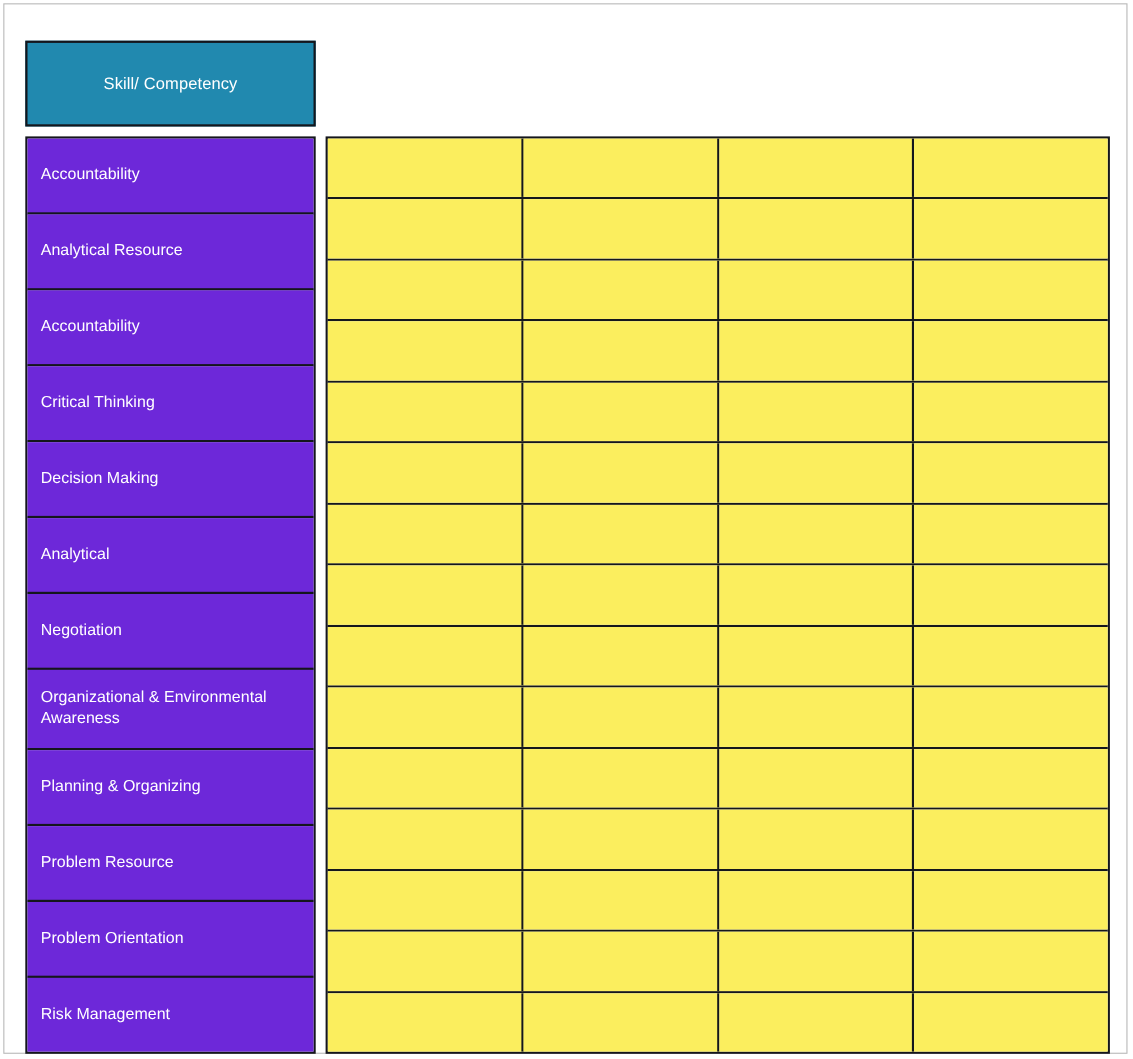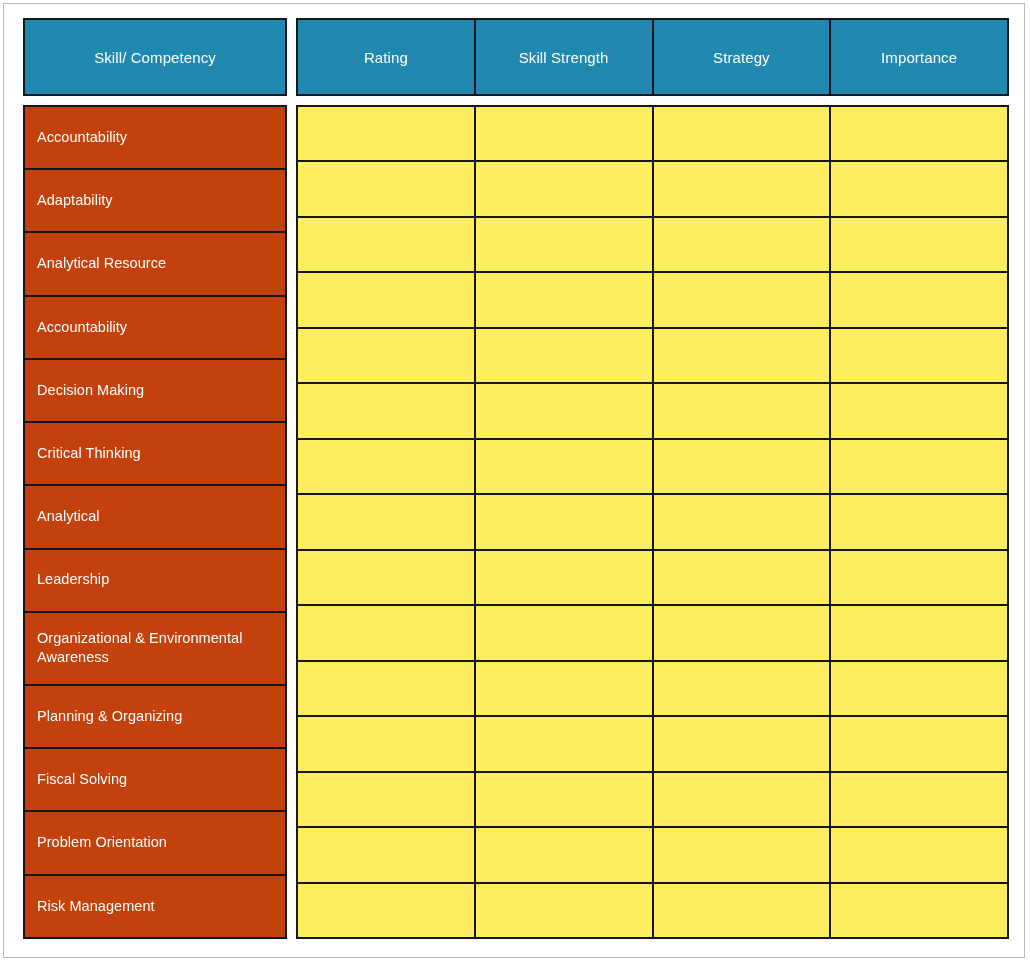--- a/index.html
+++ b/index.html
@@ -30,7 +30,7 @@
   #worksheet {
     position: absolute;
     left: 19px;
-    top: 14px;
+    top: 33px;
     width: 986px;
     height: 921px;
     border-radius: 16px;

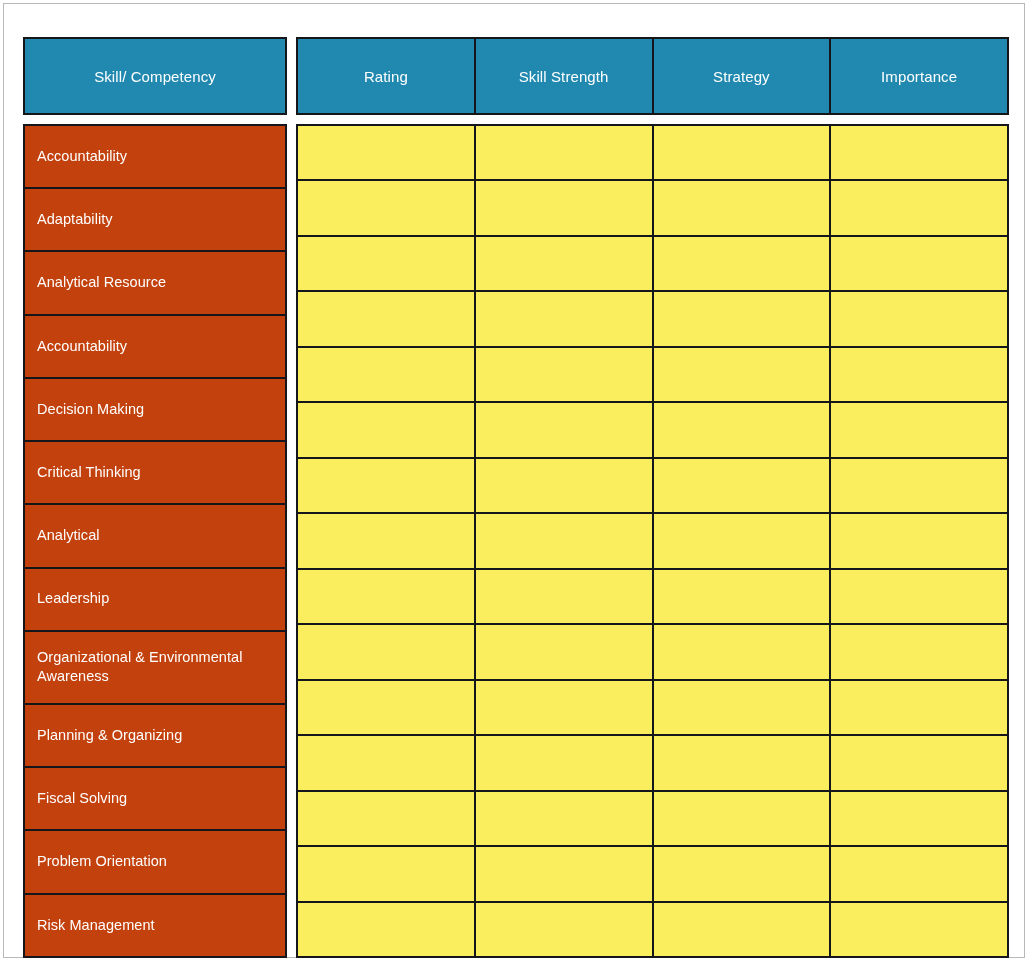--- a/index.html
+++ b/index.html
@@ -175,12 +175,6 @@
 
       <div id="header-spacer"></div>
 
-      <div id="header-data-cols">
-        <div class="hdr-cell">Rating</div>
-        <div class="hdr-cell">Skill Strength</div>
-        <div class="hdr-cell">Strategy</div>
-        <div class="hdr-cell">Importance</div>
-      </div>
     </div>
 
     <div id="band-gap"></div>

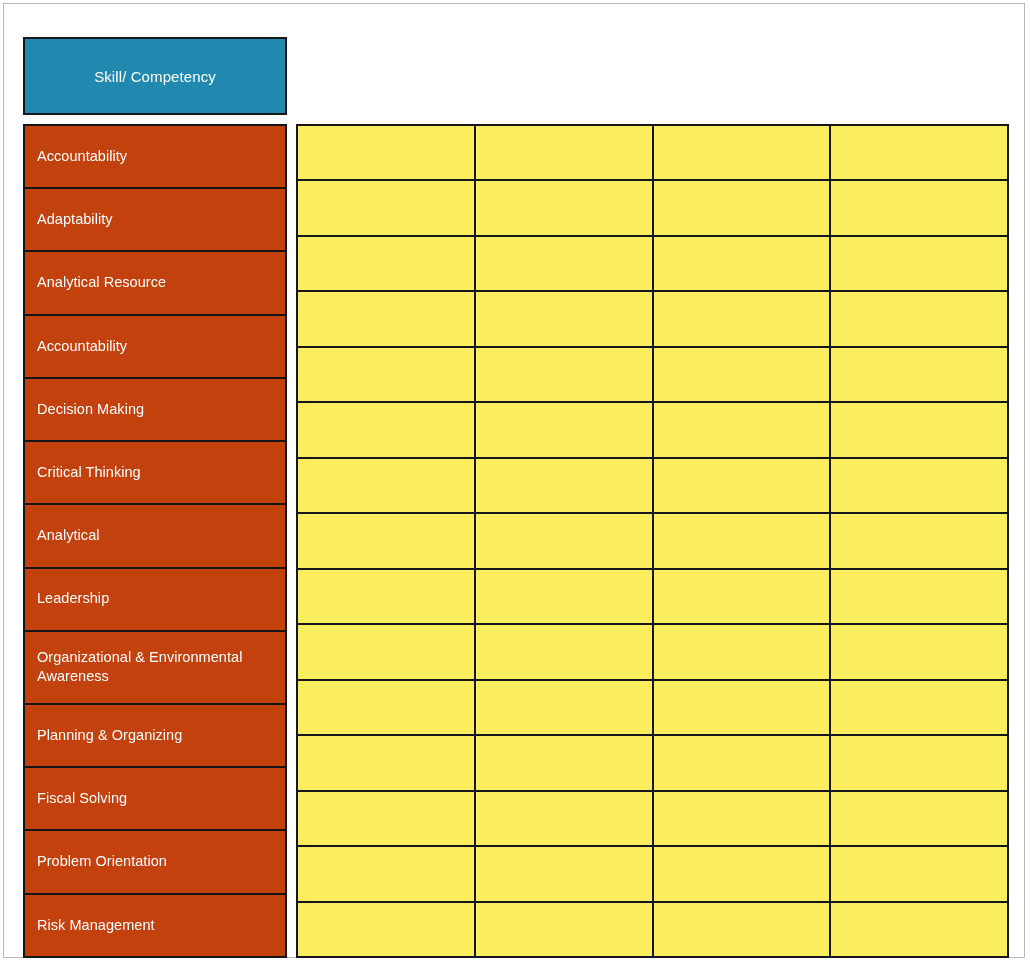--- a/index.html
+++ b/index.html
@@ -112,7 +112,7 @@
   .skill-cell {
     flex: 1 1 0;
     box-sizing: border-box;
-    background: #c2410c;
+    background: #6d28d9;
     color: #ffffff;
     font-size: 14.5px;
     line-height: 1.35;

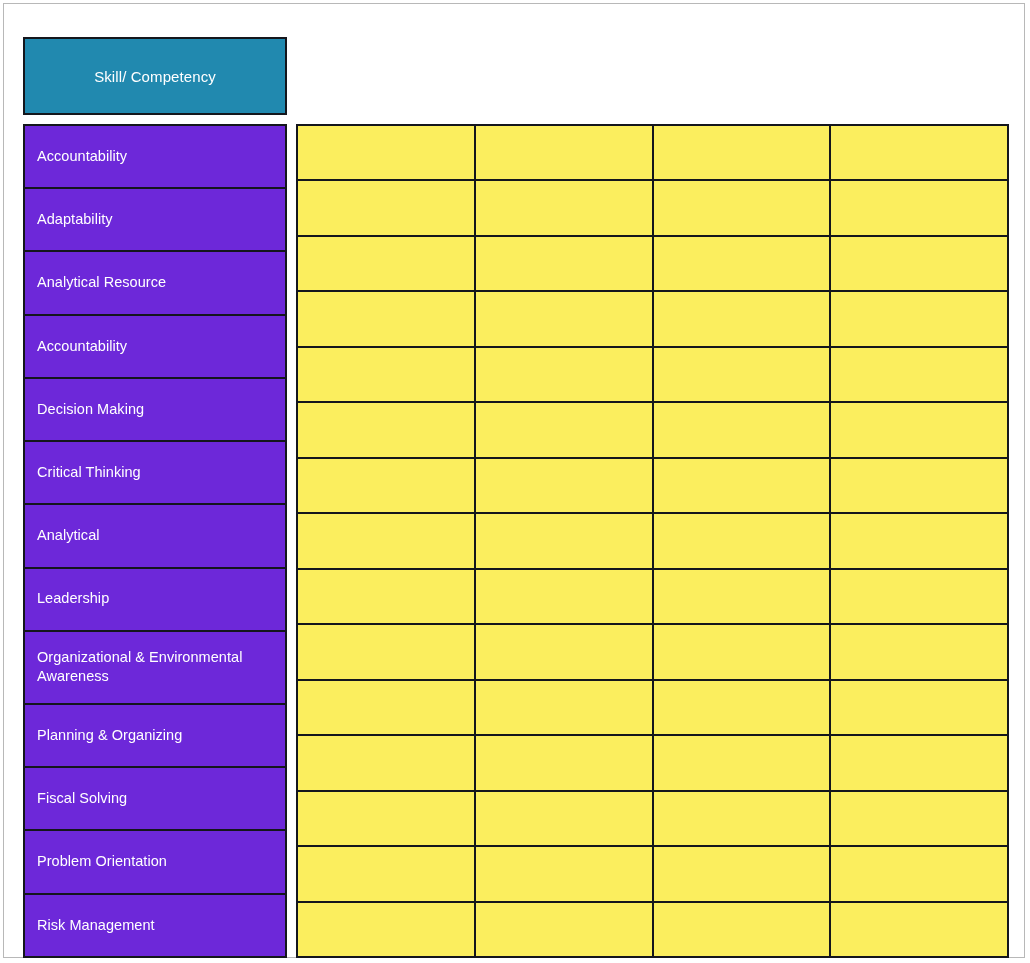--- a/index.html
+++ b/index.html
@@ -183,7 +183,6 @@
 
       <div id="skill-column">
         <div class="skill-cell">Accountability</div>
-        <div class="skill-cell">Adaptability</div>
         <div class="skill-cell">Analytical Resource</div>
         <div class="skill-cell">Accountability</div>
         <div class="skill-cell">Decision Making</div>

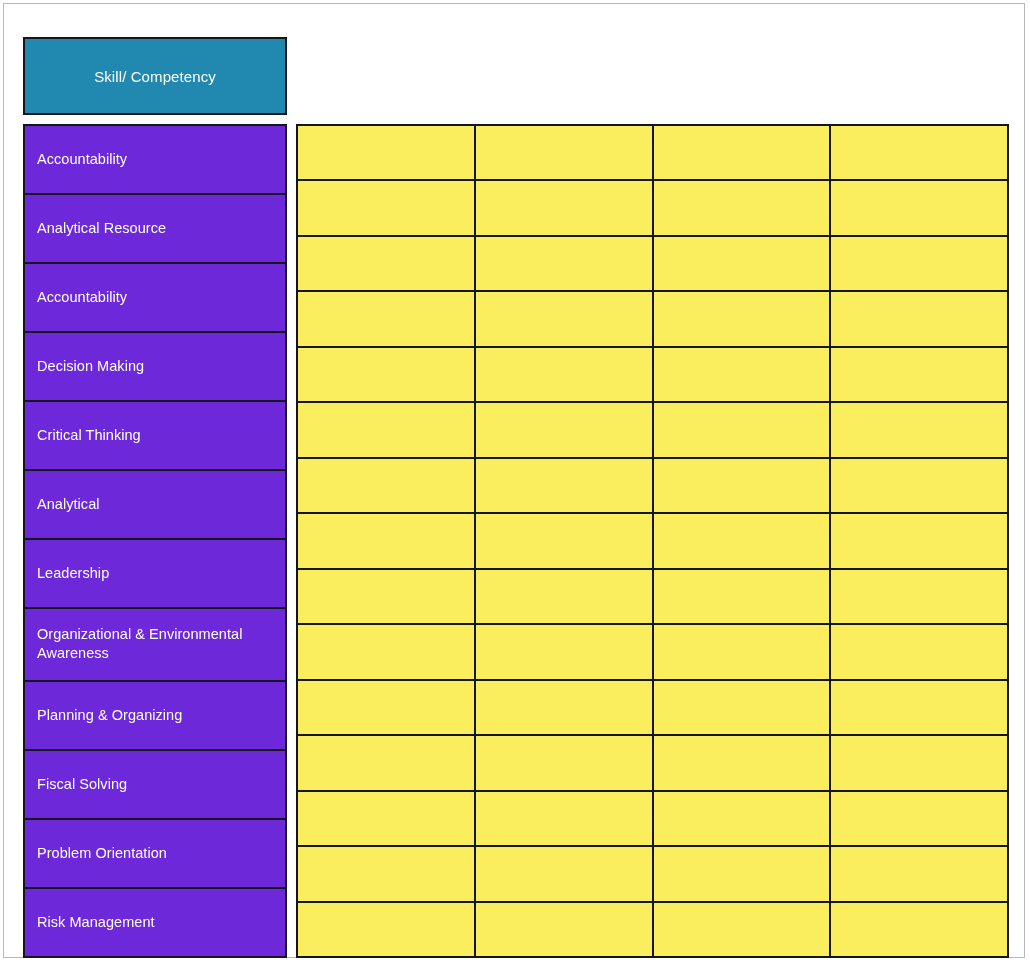--- a/index.html
+++ b/index.html
@@ -185,8 +185,8 @@
         <div class="skill-cell">Accountability</div>
         <div class="skill-cell">Analytical Resource</div>
         <div class="skill-cell">Accountability</div>
+        <div class="skill-cell">Critical Thinking</div>
         <div class="skill-cell">Decision Making</div>
-        <div class="skill-cell">Critical Thinking</div>
         <div class="skill-cell">Analytical</div>
         <div class="skill-cell">Leadership</div>
         <div class="skill-cell">Organizational &amp; Environmental Awareness</div>

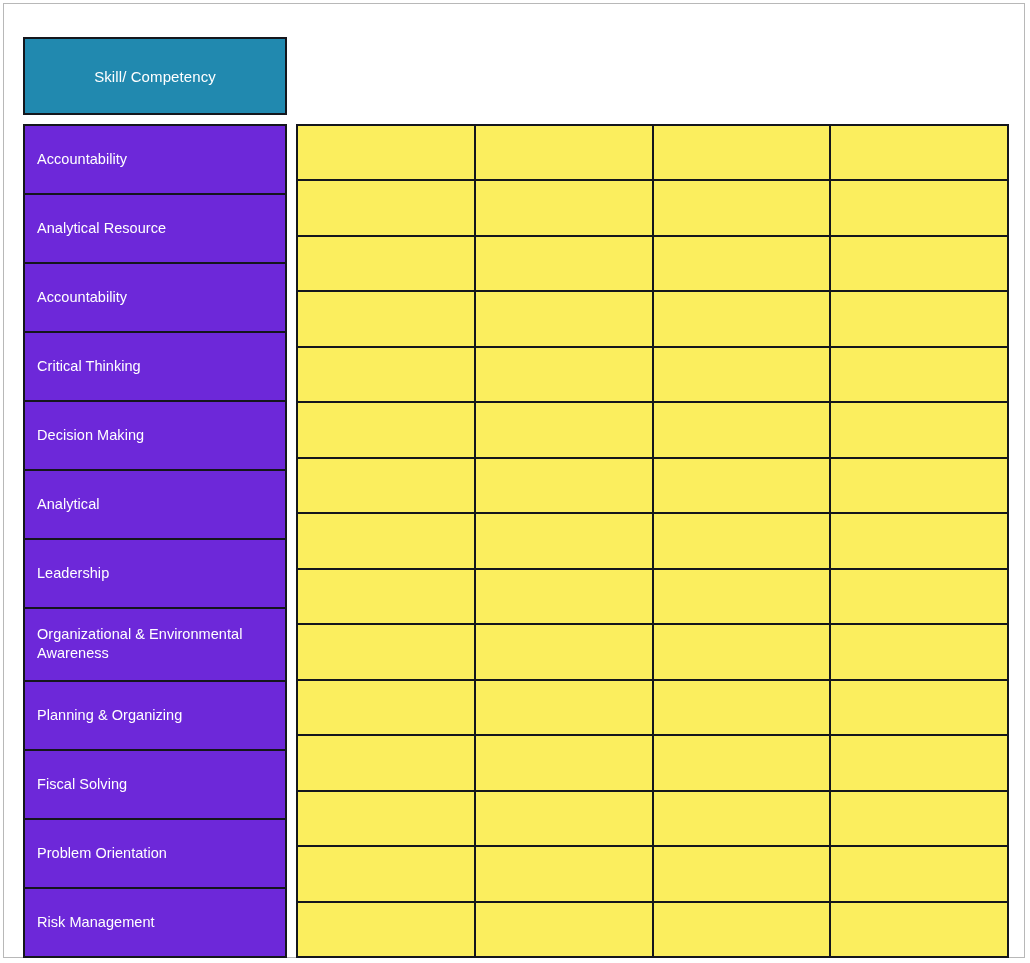--- a/index.html
+++ b/index.html
@@ -188,7 +188,7 @@
         <div class="skill-cell">Critical Thinking</div>
         <div class="skill-cell">Decision Making</div>
         <div class="skill-cell">Analytical</div>
-        <div class="skill-cell">Leadership</div>
+        <div class="skill-cell">Negotiation</div>
         <div class="skill-cell">Organizational &amp; Environmental Awareness</div>
         <div class="skill-cell">Planning &amp; Organizing</div>
         <div class="skill-cell">Fiscal Solving</div>

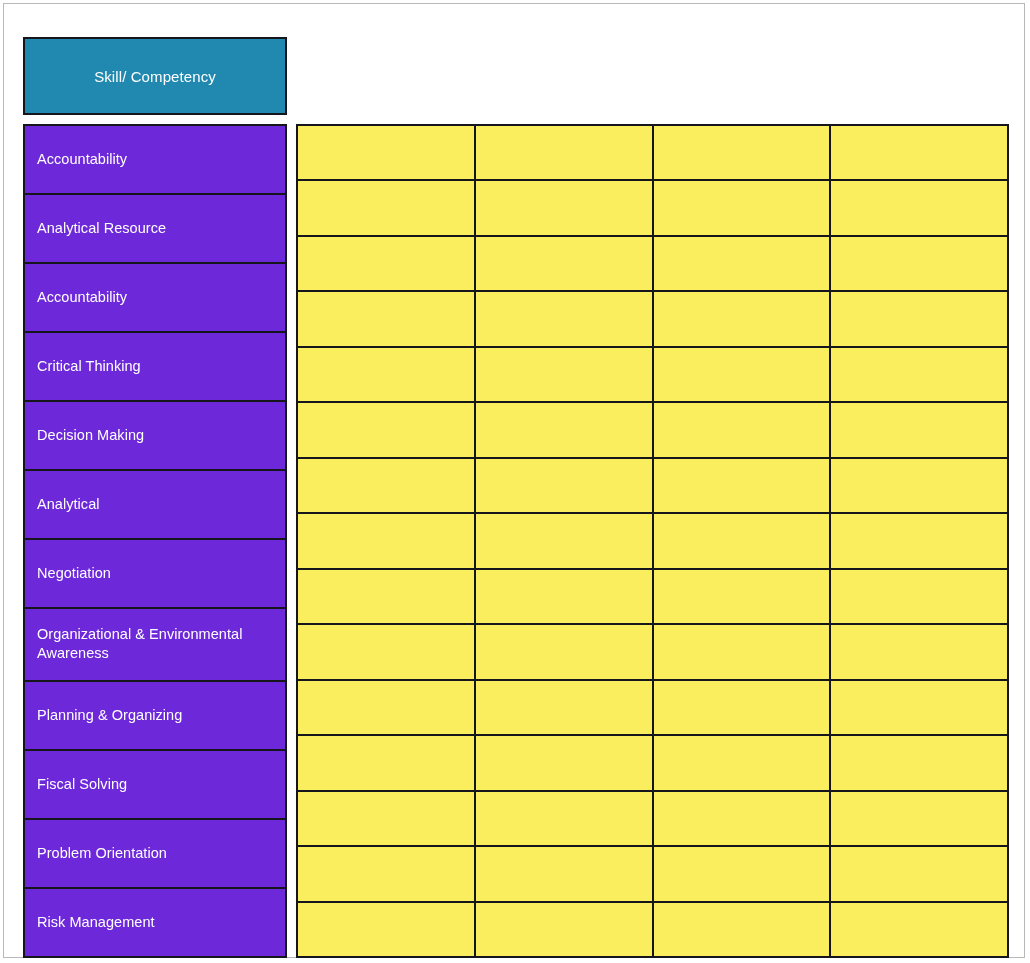--- a/index.html
+++ b/index.html
@@ -191,7 +191,7 @@
         <div class="skill-cell">Negotiation</div>
         <div class="skill-cell">Organizational &amp; Environmental Awareness</div>
         <div class="skill-cell">Planning &amp; Organizing</div>
-        <div class="skill-cell">Fiscal Solving</div>
+        <div class="skill-cell">Problem Resource</div>
         <div class="skill-cell">Problem Orientation</div>
         <div class="skill-cell">Risk Management</div>
       </div>

